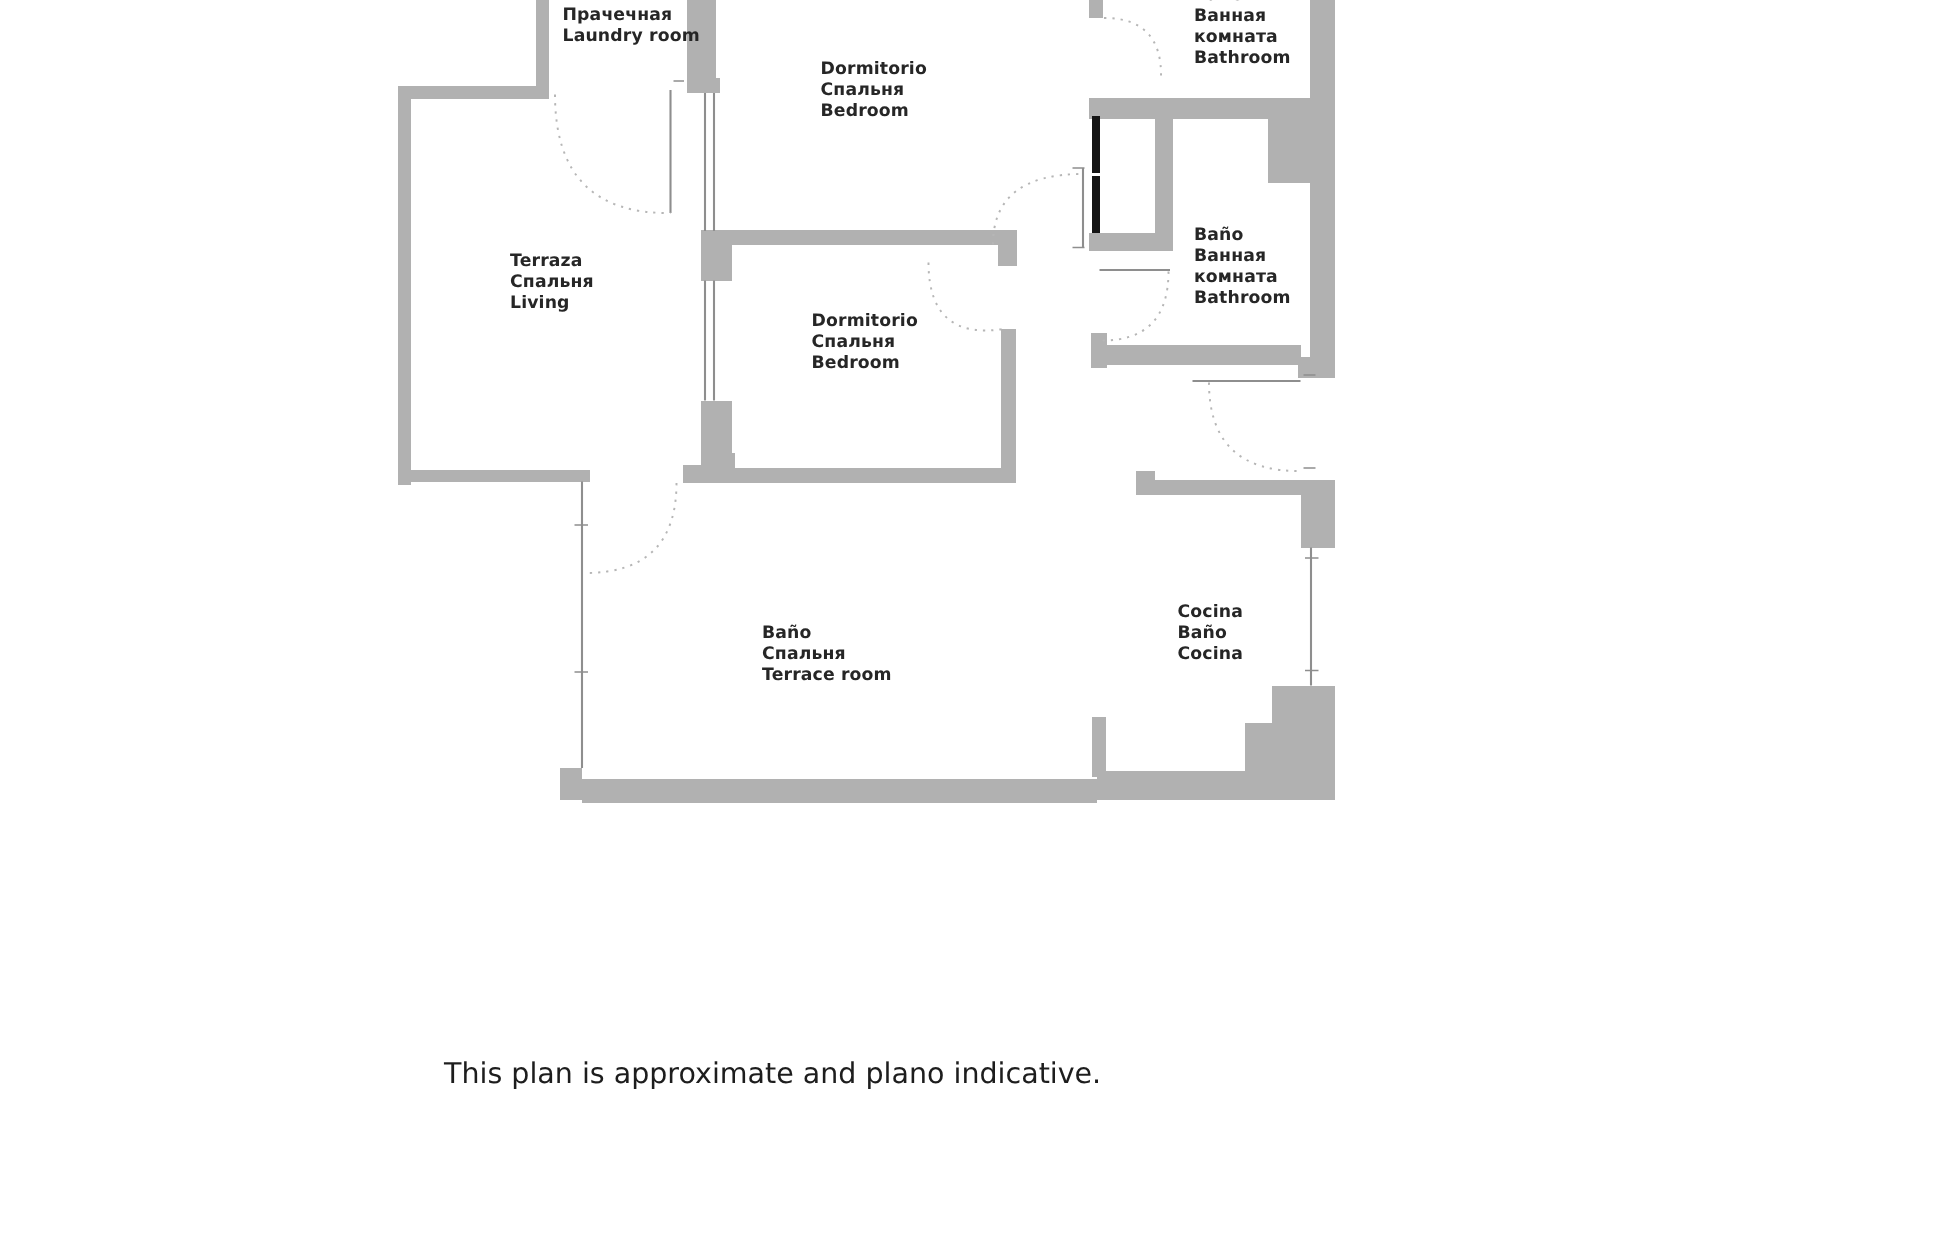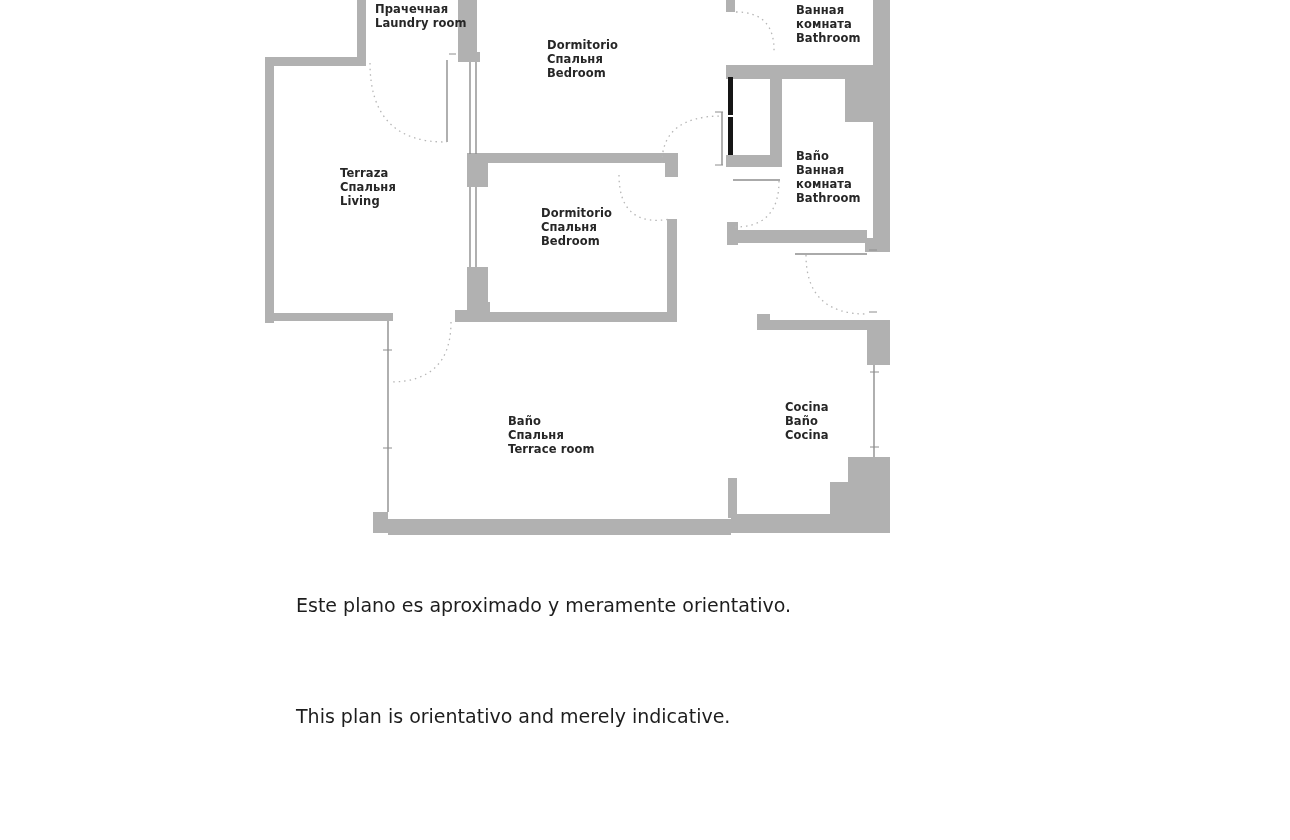--- a/index.html
+++ b/index.html
@@ -166,7 +166,6 @@
     <span>Cocina</span>
   </div>
 
-  <p class="disclaimer-line" style="top:592px">Este plano es aproximado y meramente orientativo.</p>
   <p class="disclaimer-line" style="top:703px">This plan is orientativo and merely indicative.</p>
 
 </div>

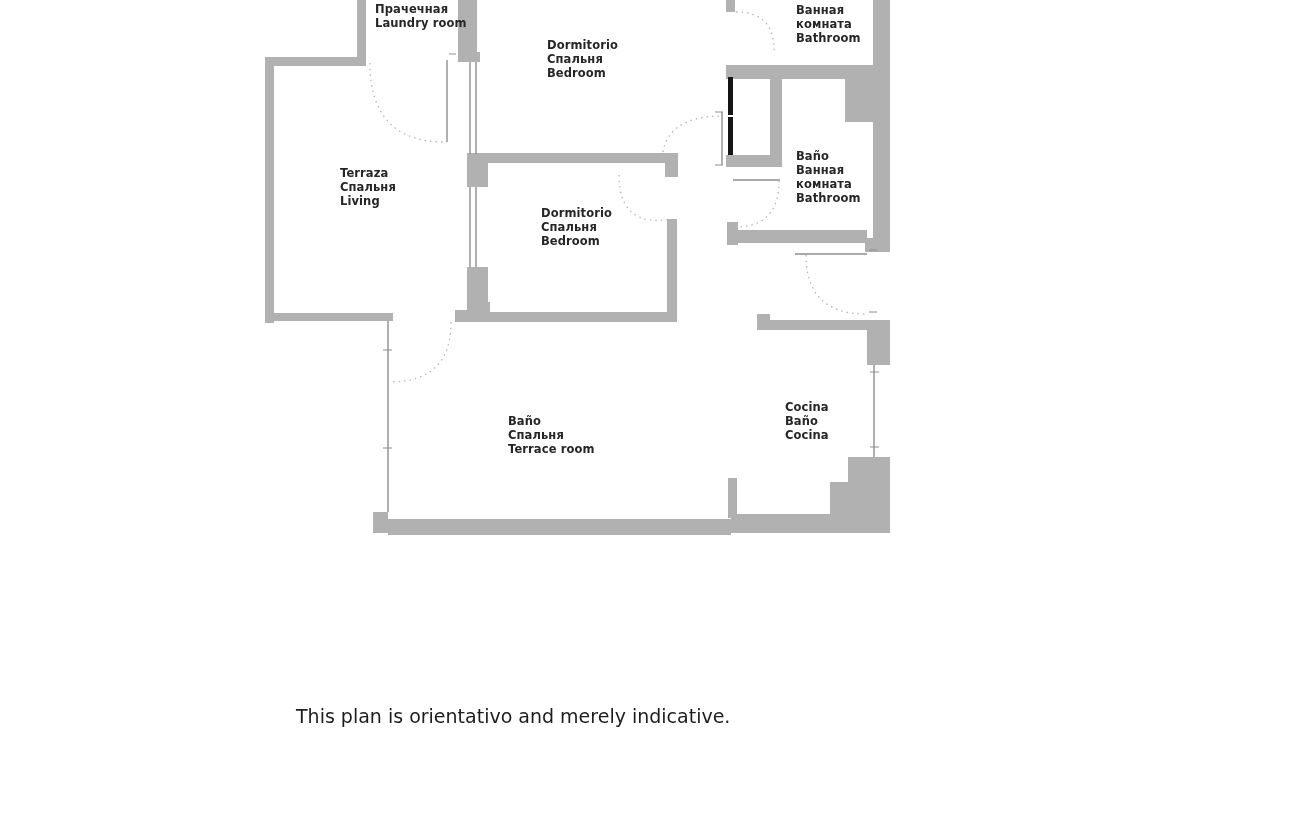--- a/index.html
+++ b/index.html
@@ -166,7 +166,7 @@
     <span>Cocina</span>
   </div>
 
-  <p class="disclaimer-line" style="top:703px">This plan is orientativo and merely indicative.</p>
+  <p class="disclaimer-line" style="top:703px">This plan is approximate and plano indicative.</p>
 
 </div>
 

